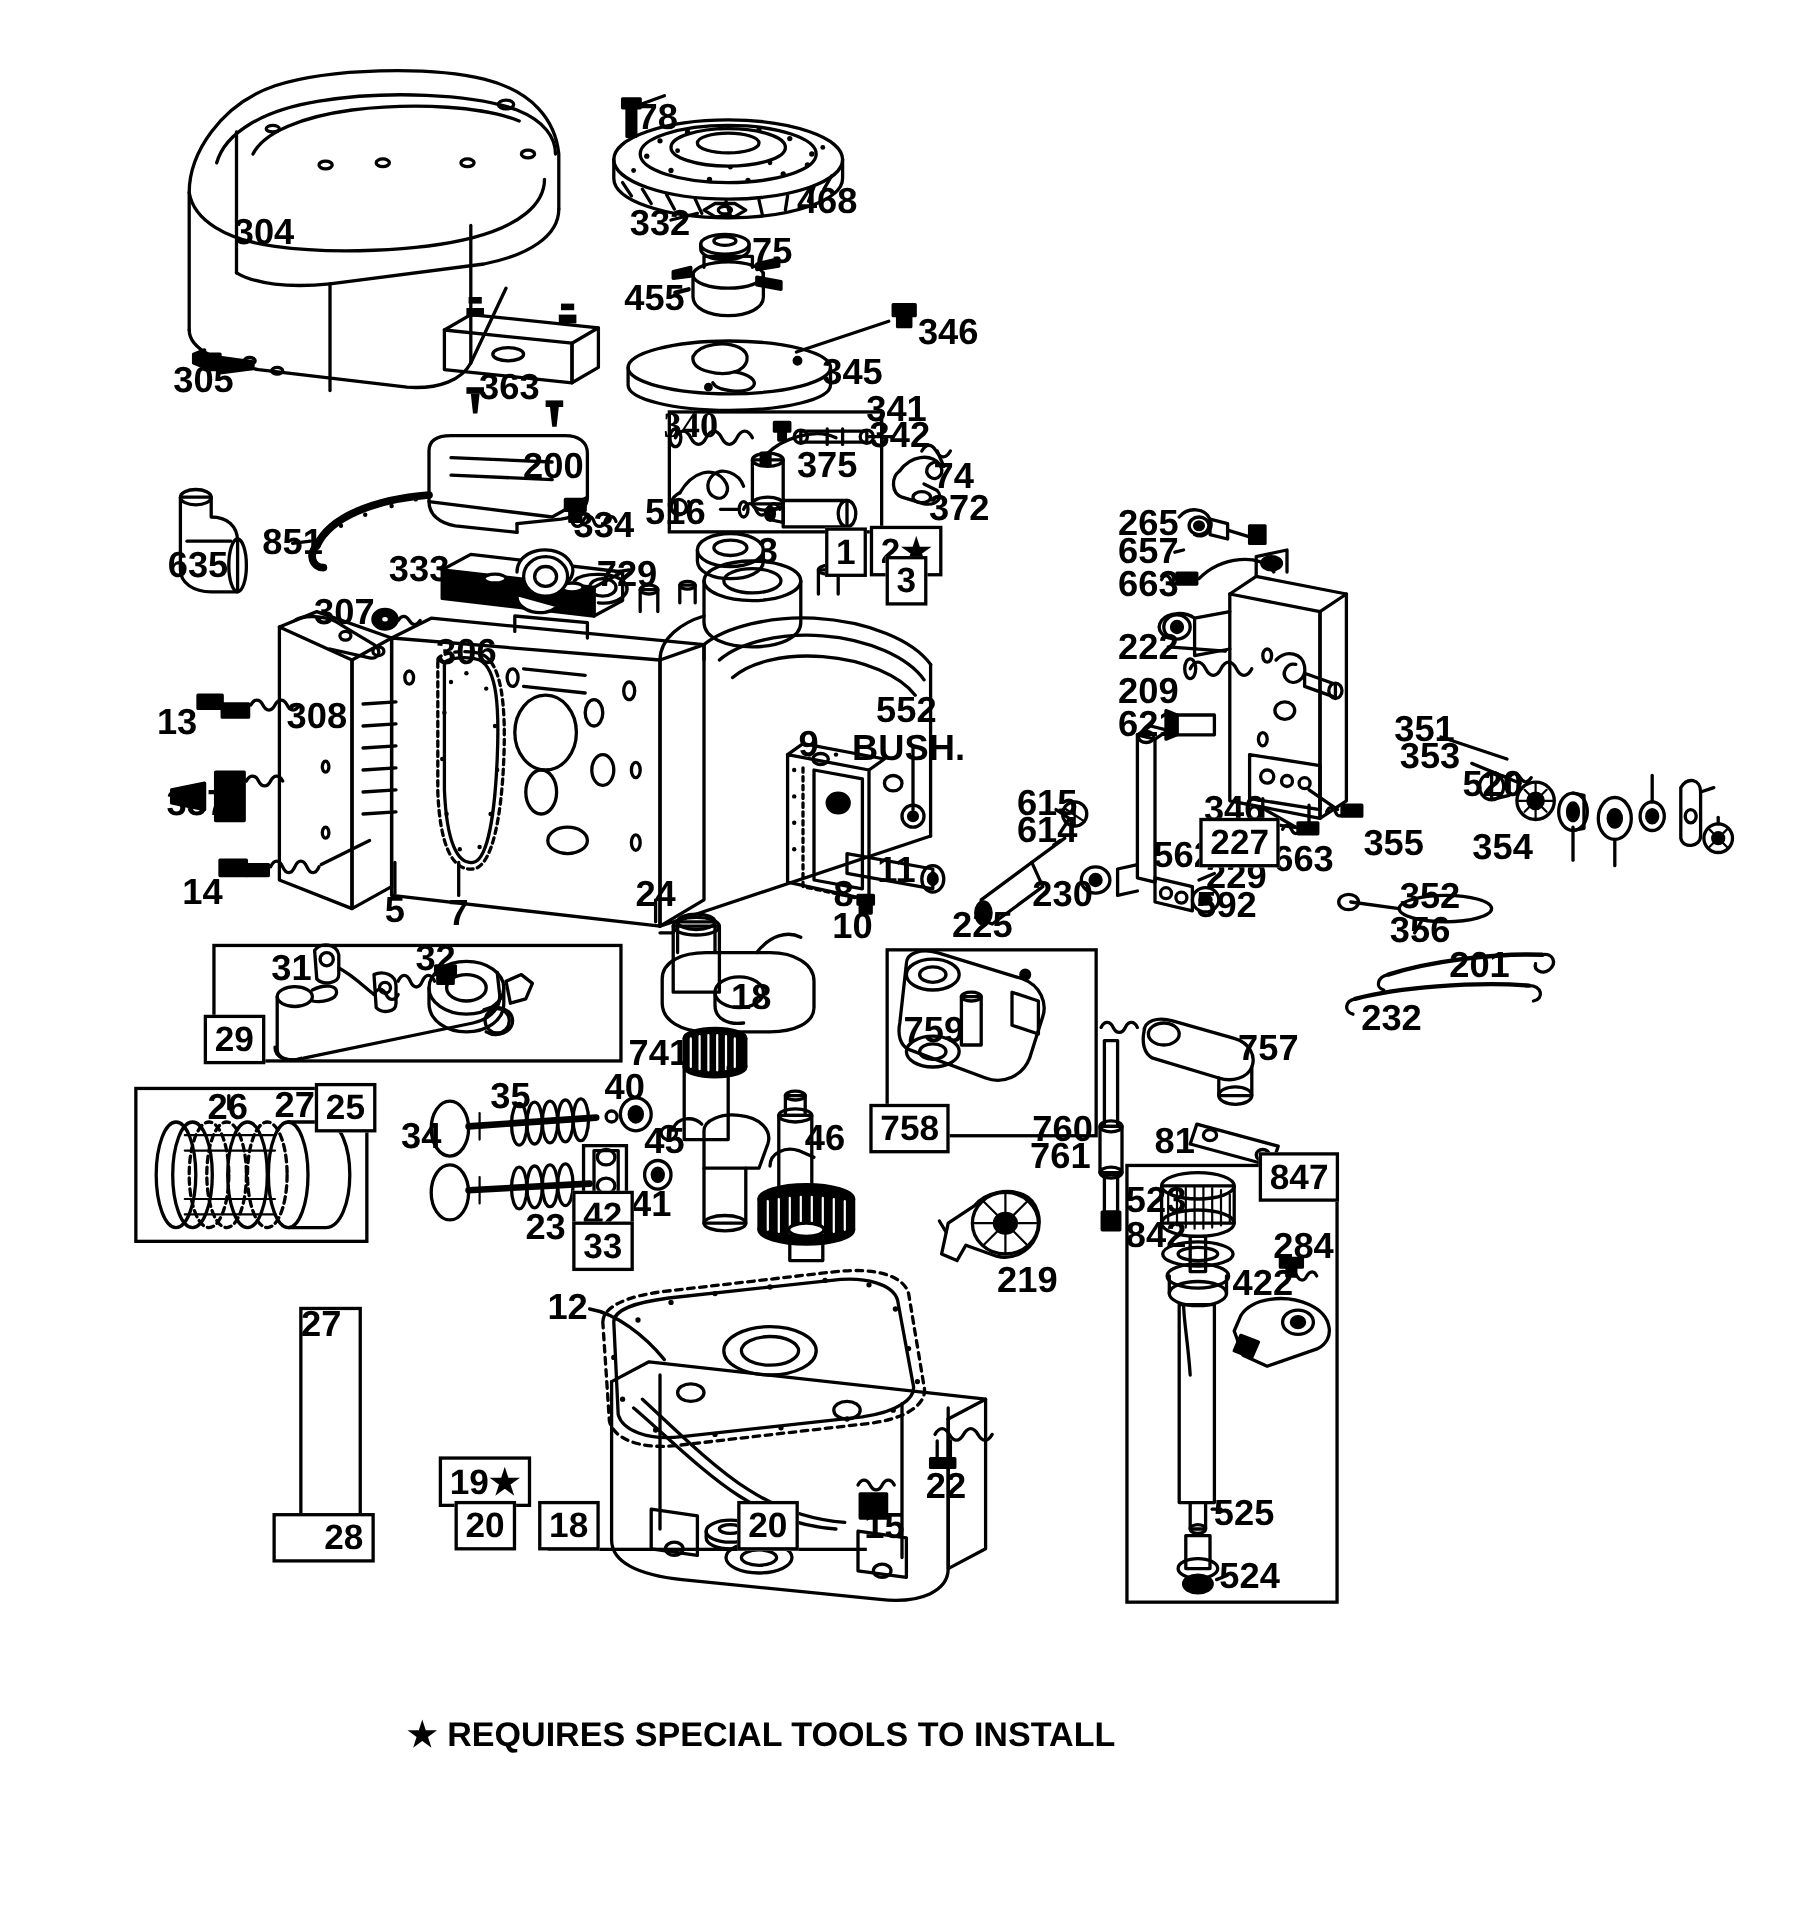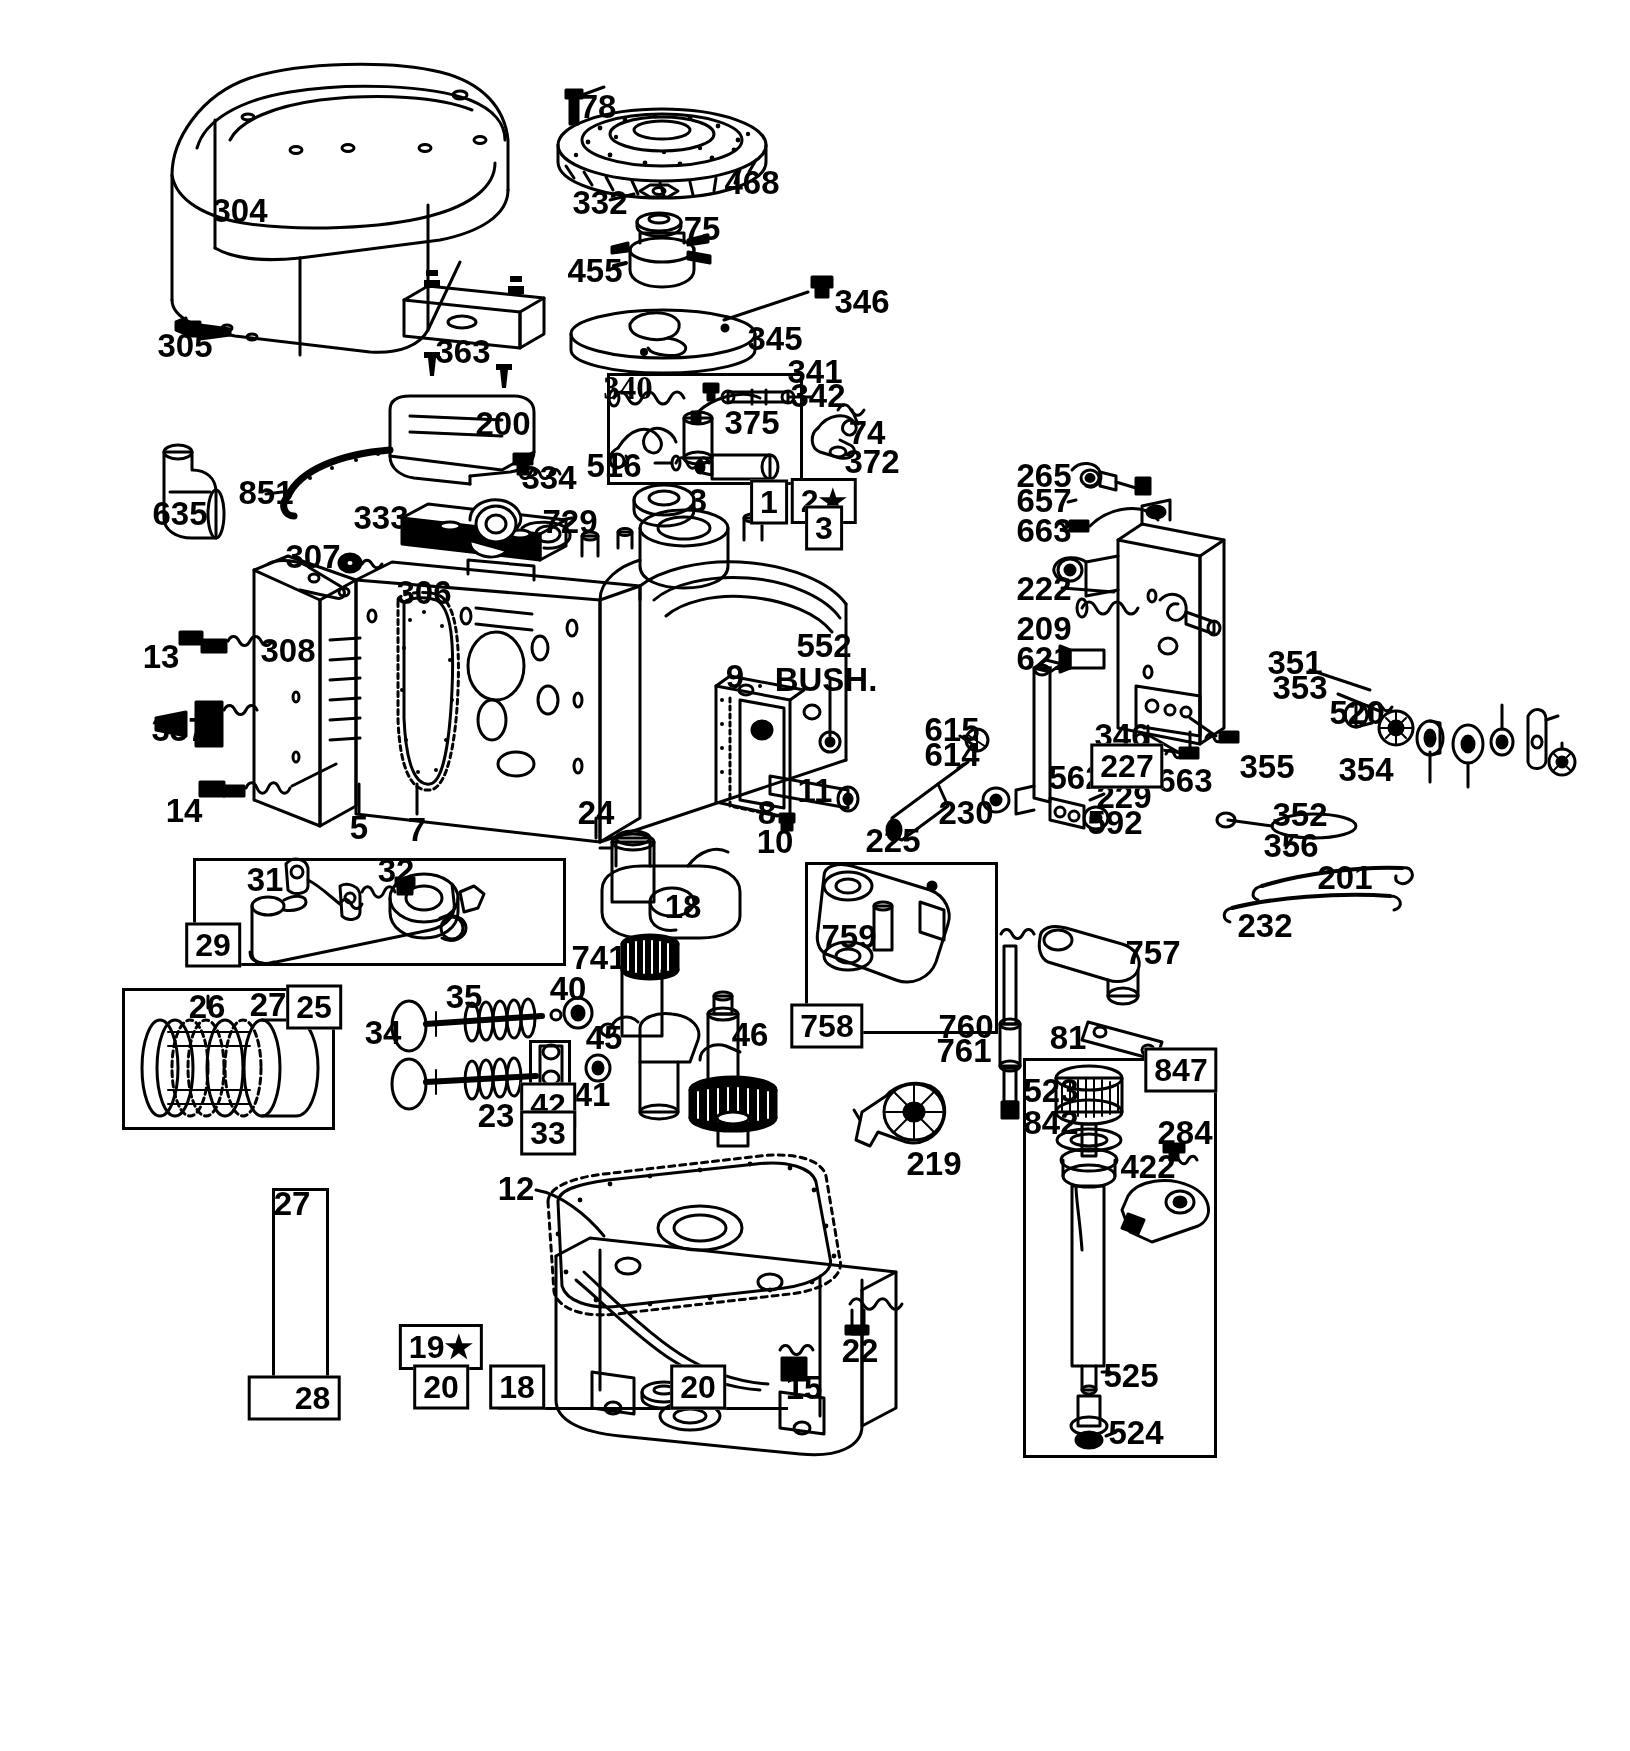--- a/index.html
+++ b/index.html
@@ -805,6 +805,7 @@
 <div class="num" style="left:826px;top:679px;">BUSH.</div>
 
 
+<div class="note" style="left:692px;top:1577px;">★ REQUIRES SPECIAL TOOLS TO INSTALL</div>
 
 </div>
 

